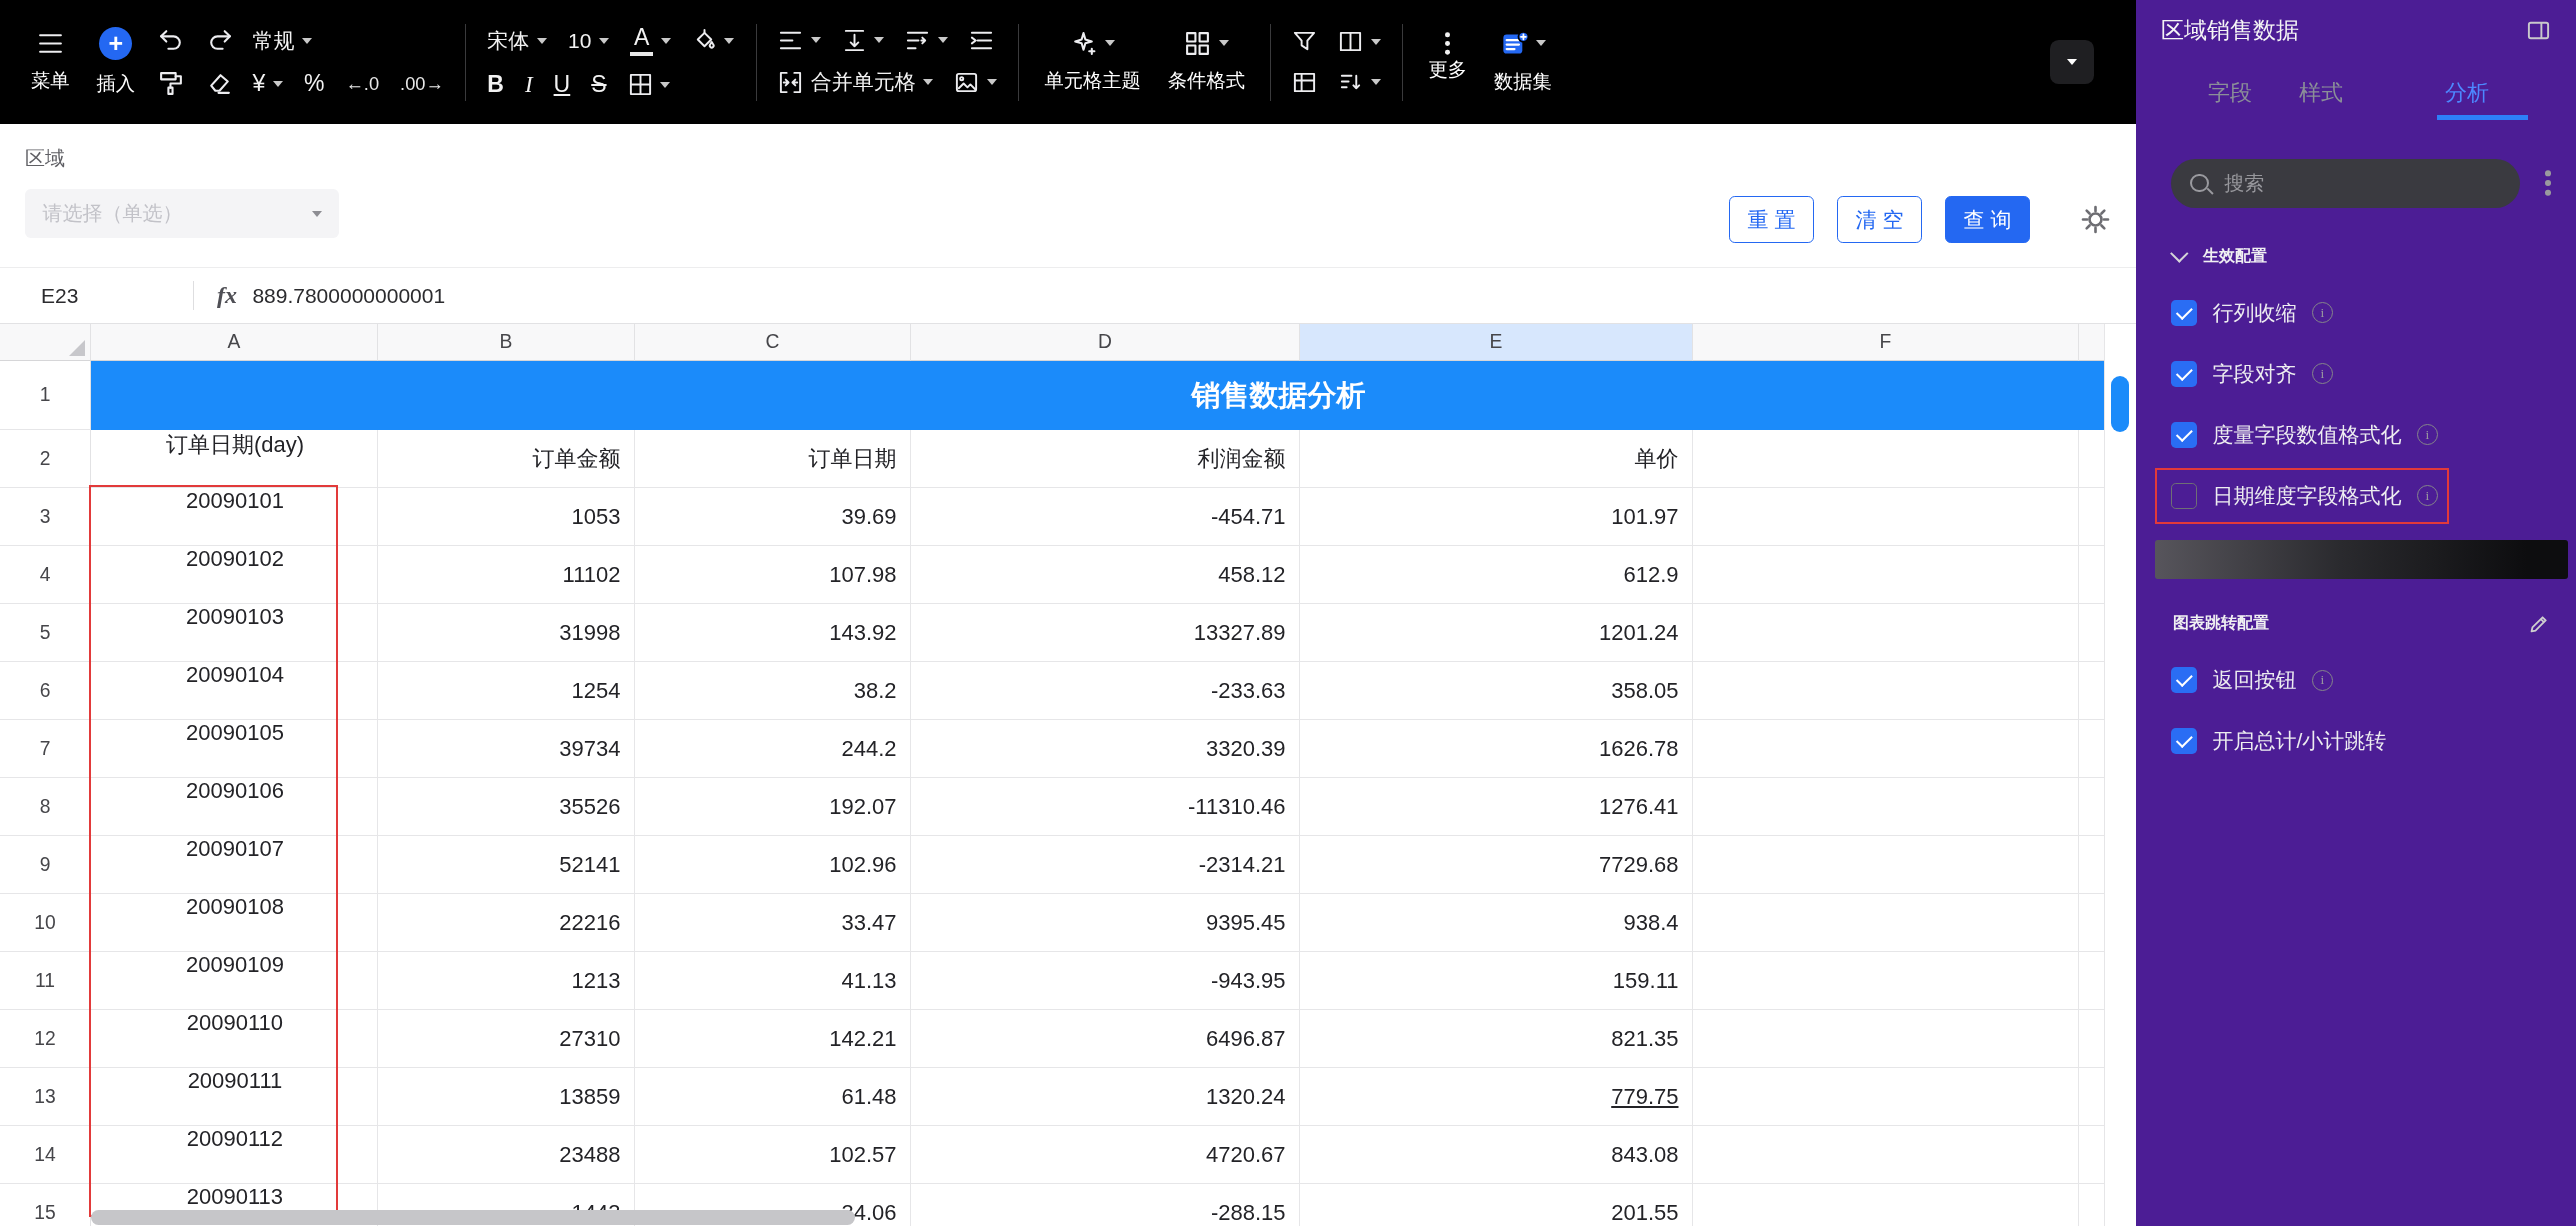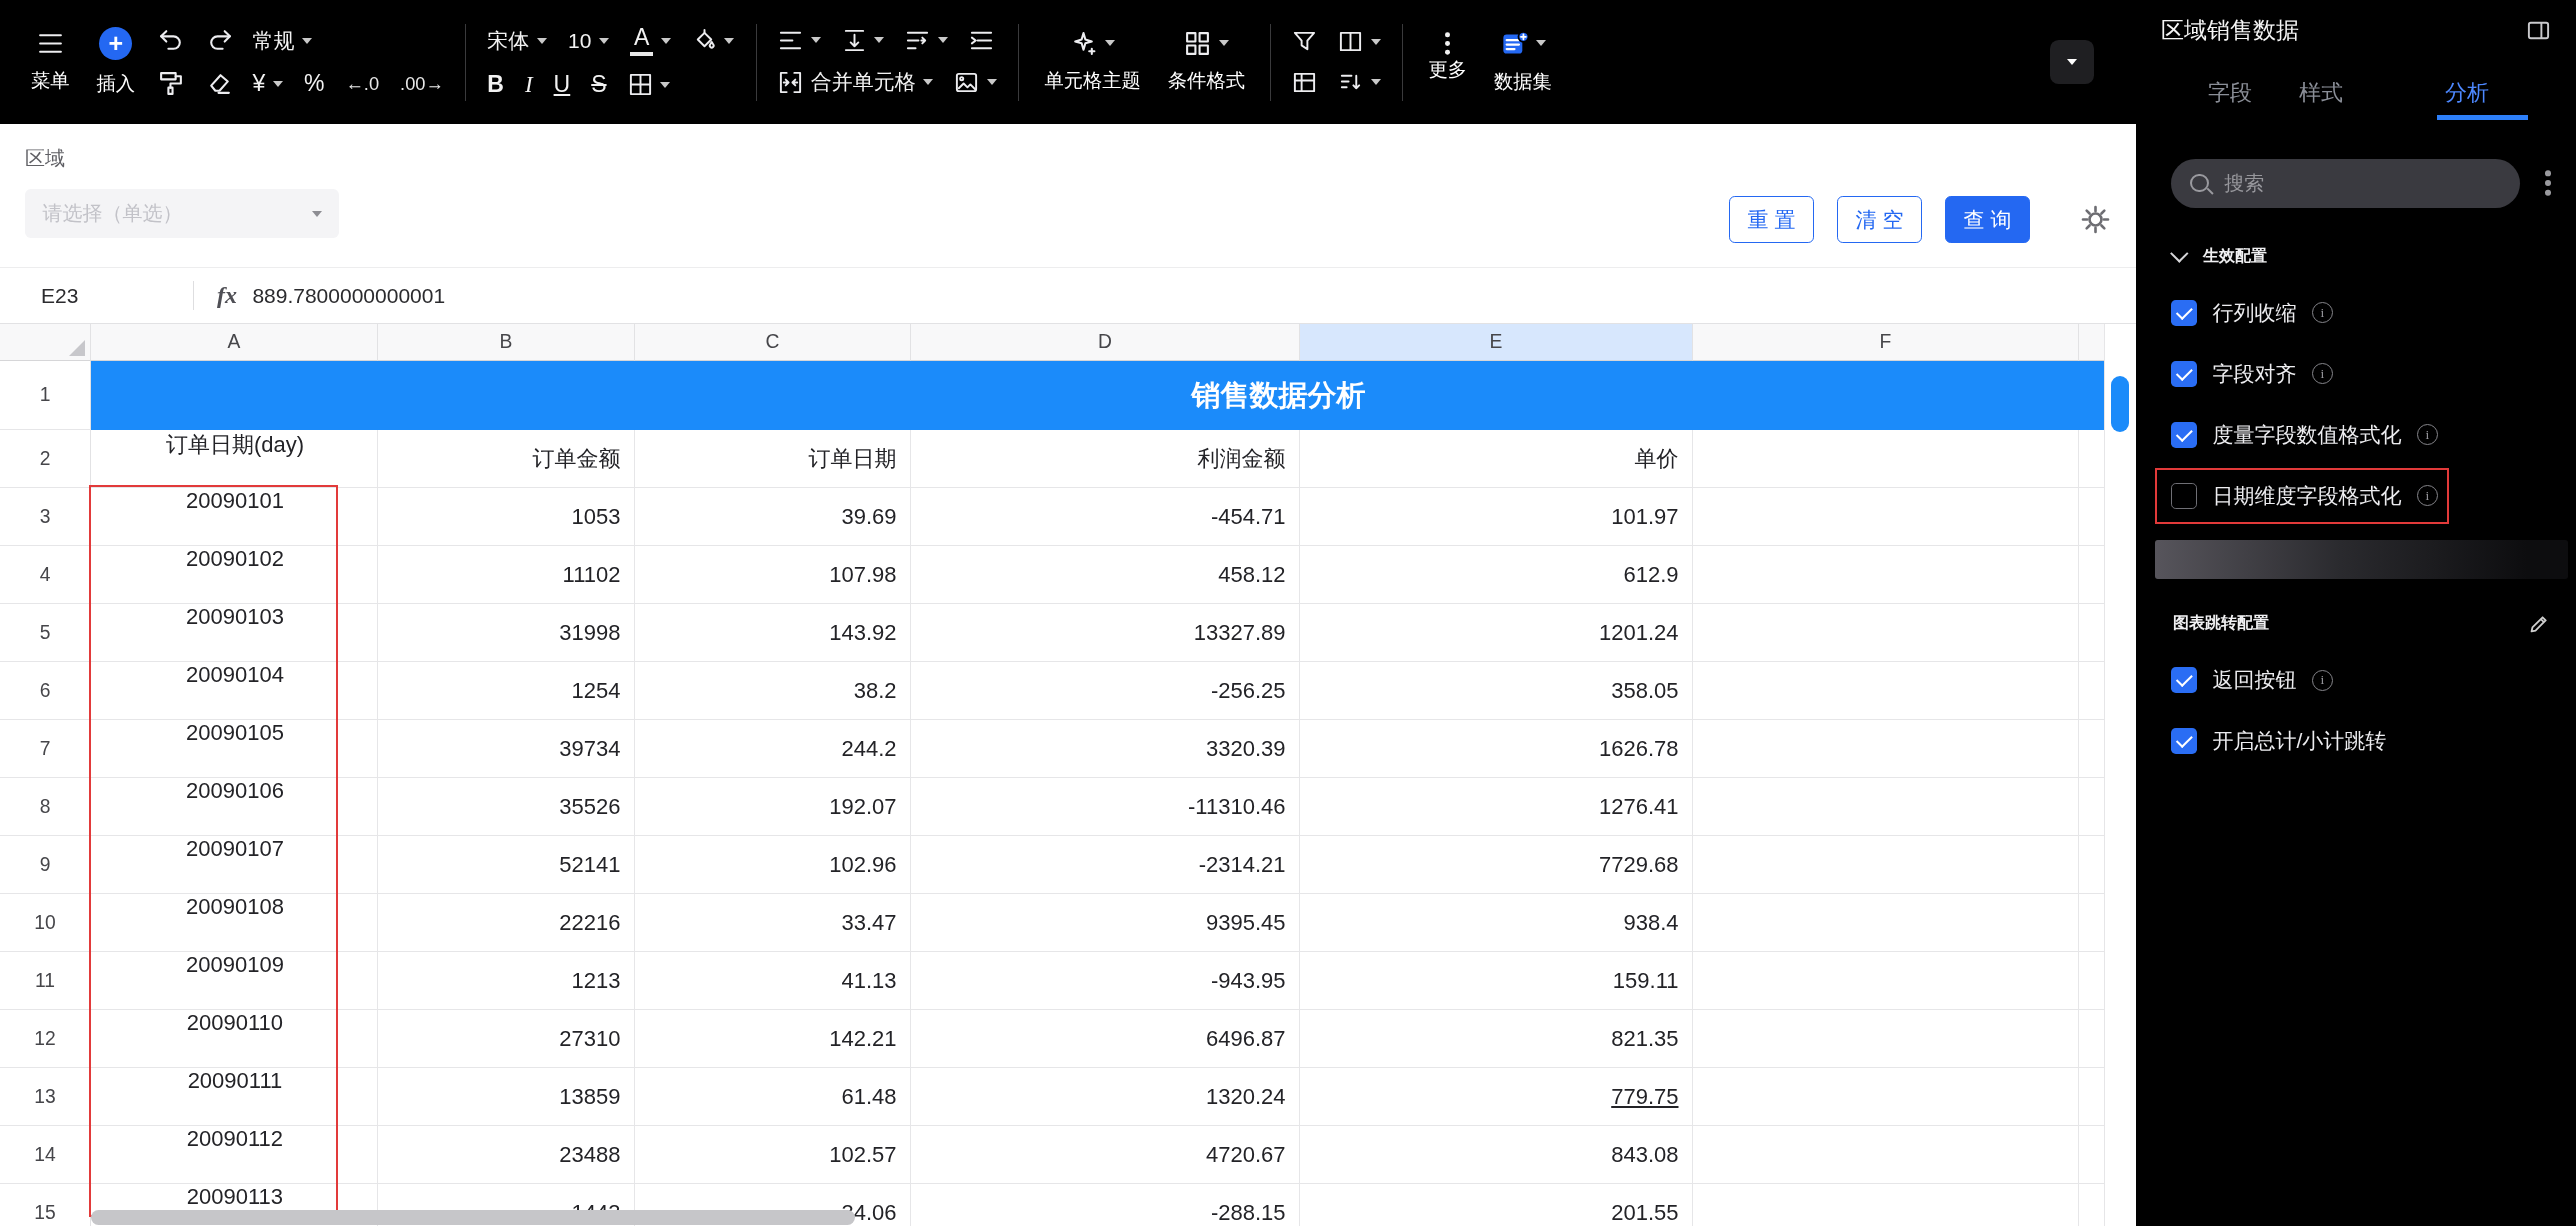--- a/index.html
+++ b/index.html
@@ -66,7 +66,7 @@
   .red-box-grid{position:absolute;left:89px;top:161px;width:249px;height:732px;border:2.9px solid #e23a3a;box-sizing:border-box;pointer-events:none;}
 
   
-  .sidebar{width:440px;flex:none;background:#000000;position:relative;color:#fff;overflow:hidden;}
+  .sidebar{width:440px;flex:none;background:#4c1d95;position:relative;color:#fff;overflow:hidden;}
   .sb-header{height:60px;display:flex;align-items:center;justify-content:space-between;padding:0 25px;}
   .sb-title{font-size:23px;color:#f5f5f5;}
   .sb-tabs{display:flex;align-items:flex-end;height:46px;padding-left:72px;margin-top:13.5px;}

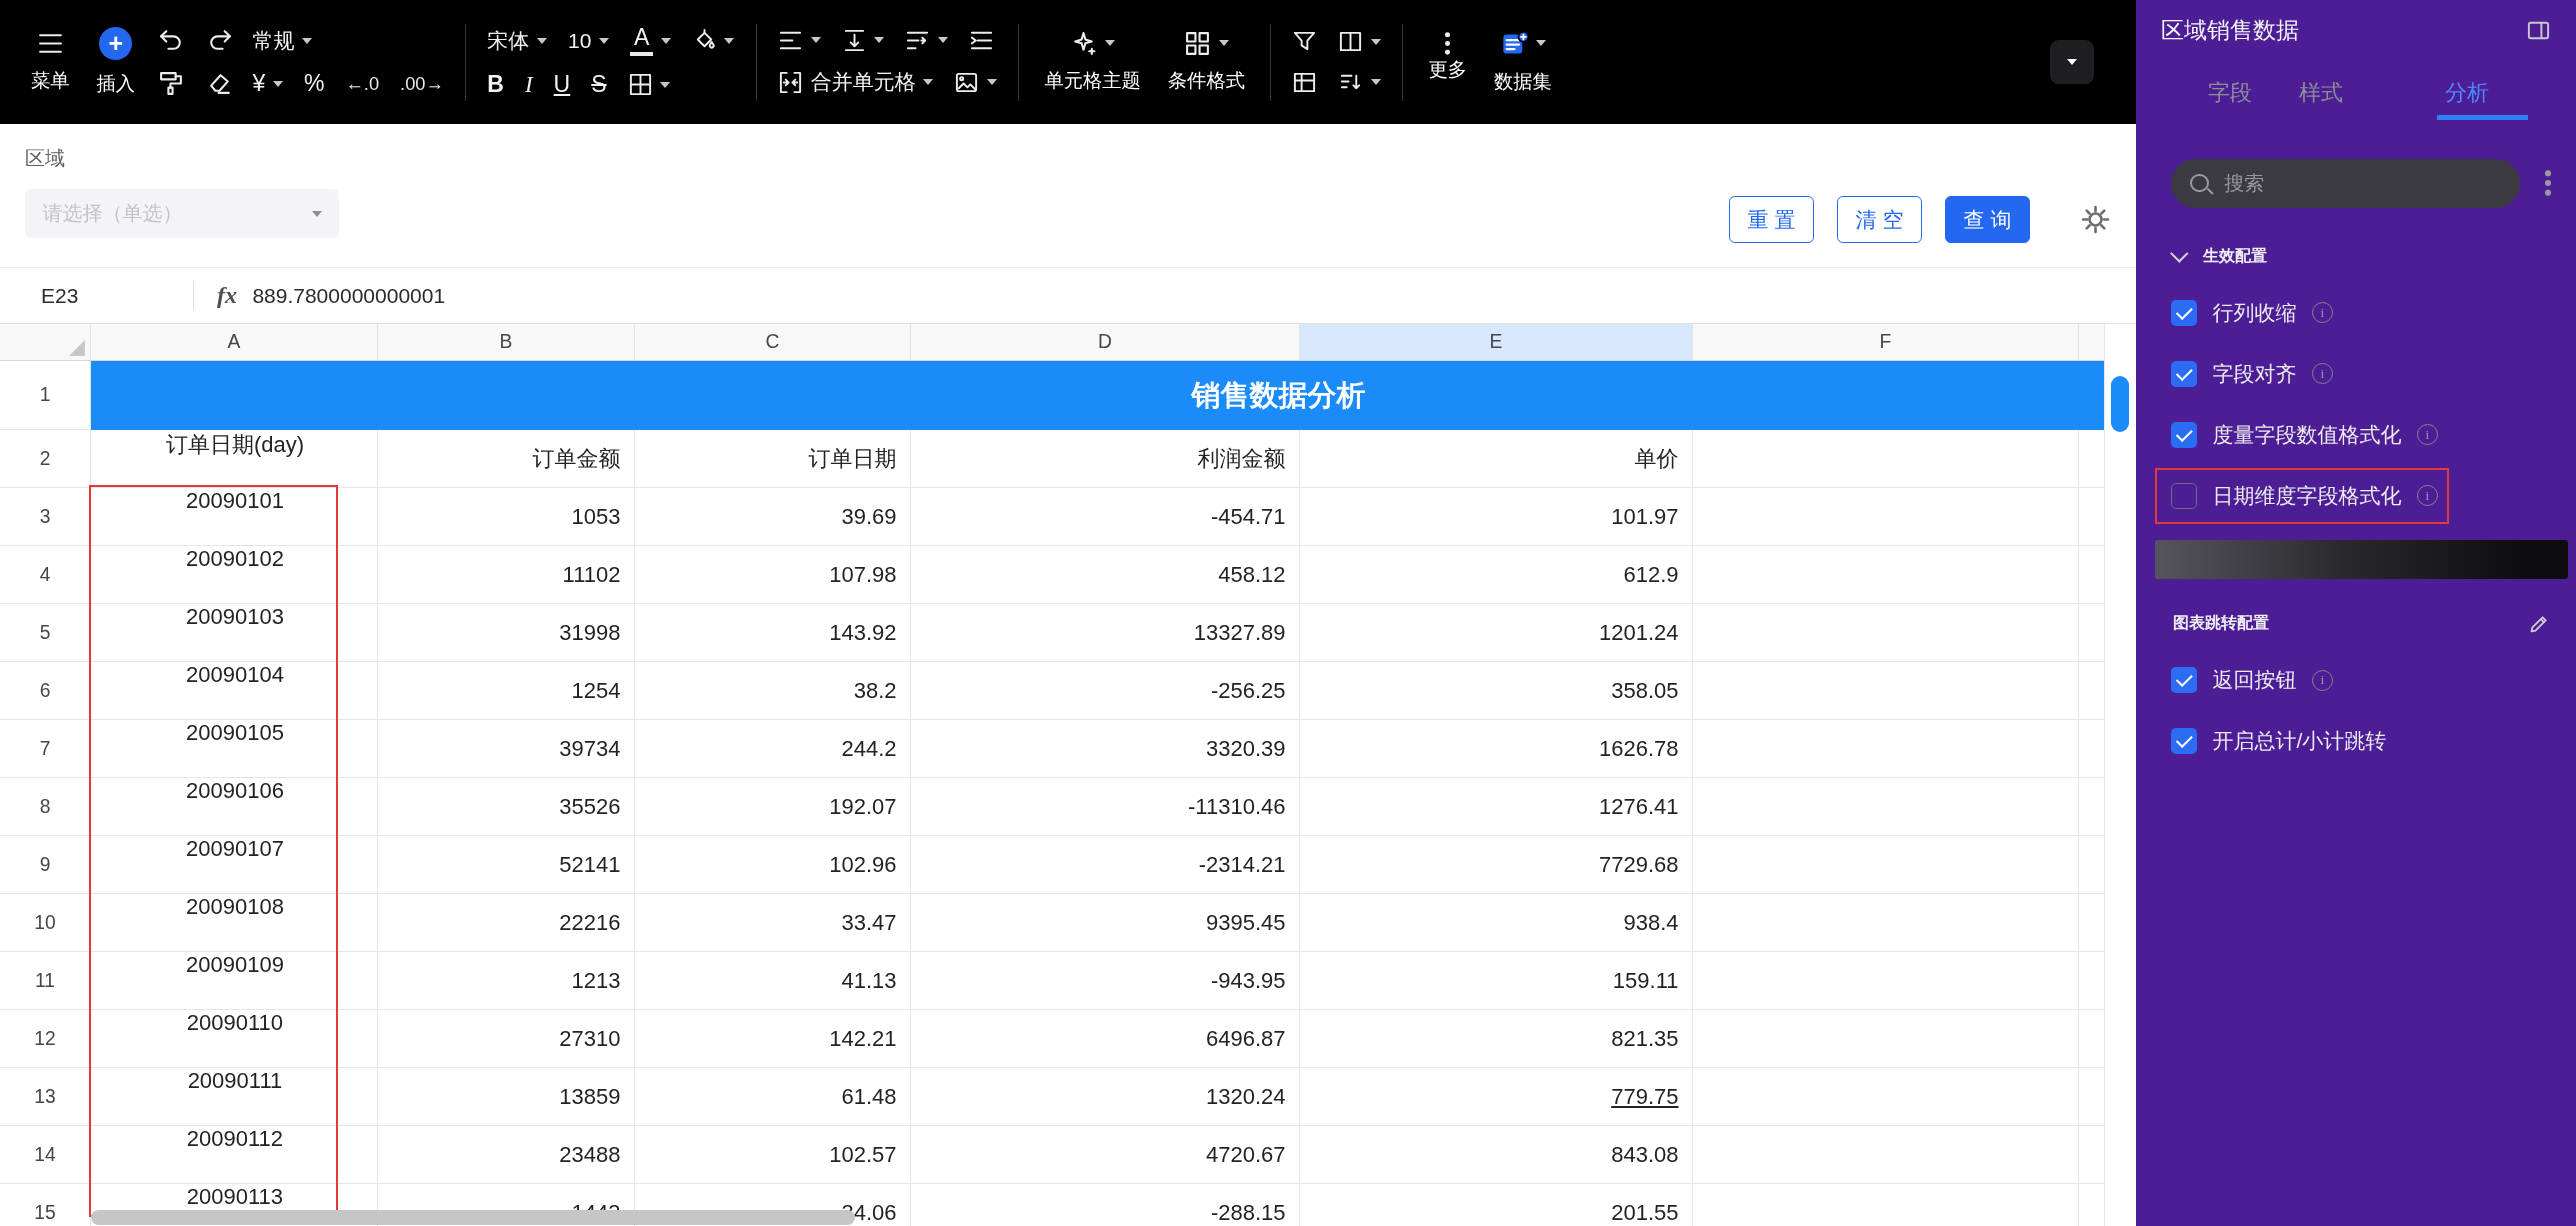--- a/index.html
+++ b/index.html
@@ -419,7 +419,7 @@
             <div class="cell left" style="width: 287px;">20090104</div>
             <div class="cell" style="width: 257px;">1254</div>
             <div class="cell" style="width: 276px;">38.2</div>
-            <div class="cell" style="width: 389px;">-256.25</div>
+            <div class="cell" style="width: 389px;">-233.63</div>
             <div class="cell" style="width: 393px;">358.05</div>
             <div class="cell" style="width: 386px;"></div>
             <div class="cell sliver-c"></div>

